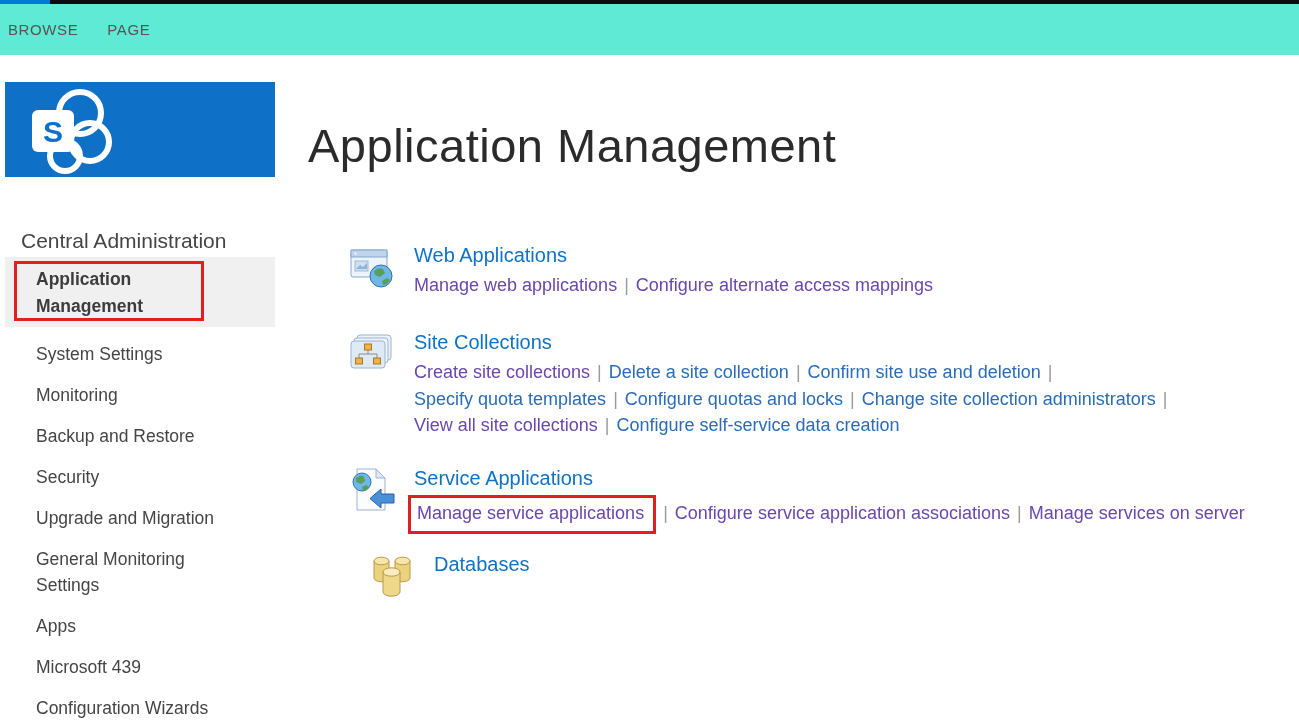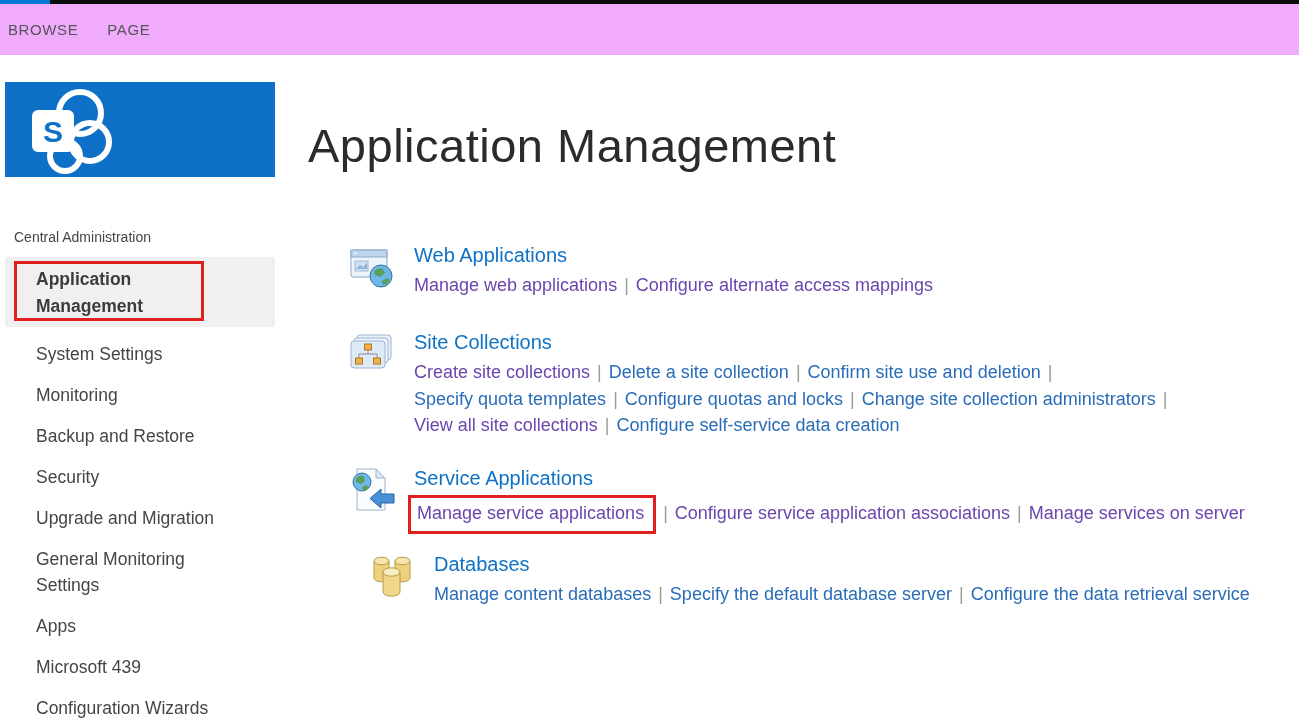--- a/index.html
+++ b/index.html
@@ -14,7 +14,7 @@
   .topstrip { position:absolute; top:0; left:0; width:1299px; height:4px; background:#0b0b0b; }
   .topstrip-accent { position:absolute; top:0; left:0; width:50px; height:4px; background:#0178d4; }
   
-  .ribbon { position:absolute; top:4px; left:0; width:1299px; height:51px; background:#f0abfc;
+  .ribbon { position:absolute; top:4px; left:0; width:1299px; height:51px; background:#5eead4;
             display:flex; align-items:center; padding-left:8px; }
   .ribbon-tab { font-size:15px; color:#555; letter-spacing:.6px; cursor:pointer; }
   .ribbon-tab + .ribbon-tab { margin-left:29px; }

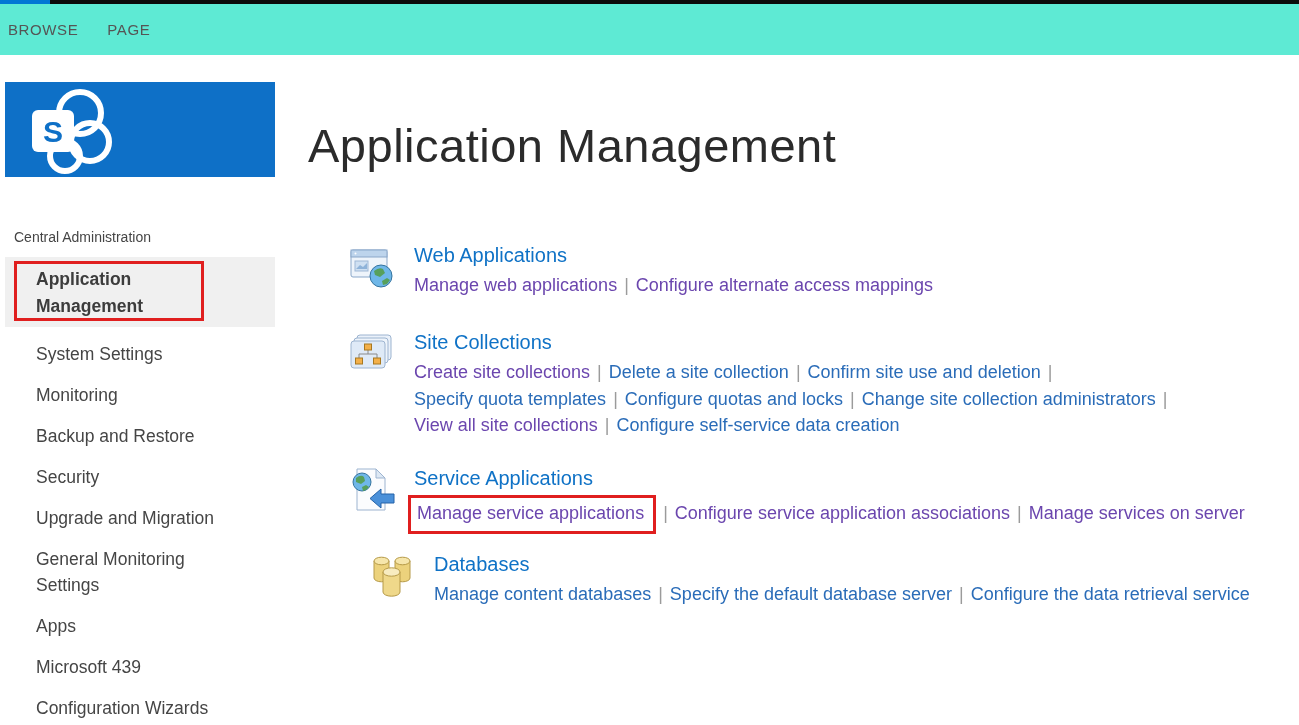--- a/index.html
+++ b/index.html
@@ -26,7 +26,7 @@
   .page-title { position:absolute; left:308px; top:118px; font-size:47px; font-weight:300;
                 color:#2b2b2b; letter-spacing:.5px; white-space:nowrap; }
   
-  .sidebar-heading { position:absolute; left:14px; top:229px; font-size:14px; color:#454545; cursor:pointer; }
+  .sidebar-heading { position:absolute; left:21px; top:229px; font-size:21px; color:#454545; cursor:pointer; }
   .nav-selected-bg { position:absolute; left:5px; top:257px; width:270px; height:70px; background:#f0f0f0; }
   .annotation-box-sidebar { position:absolute; left:14px; top:261px; width:190px; height:60px;
                             border:3px solid #e01f1f; pointer-events:none; }

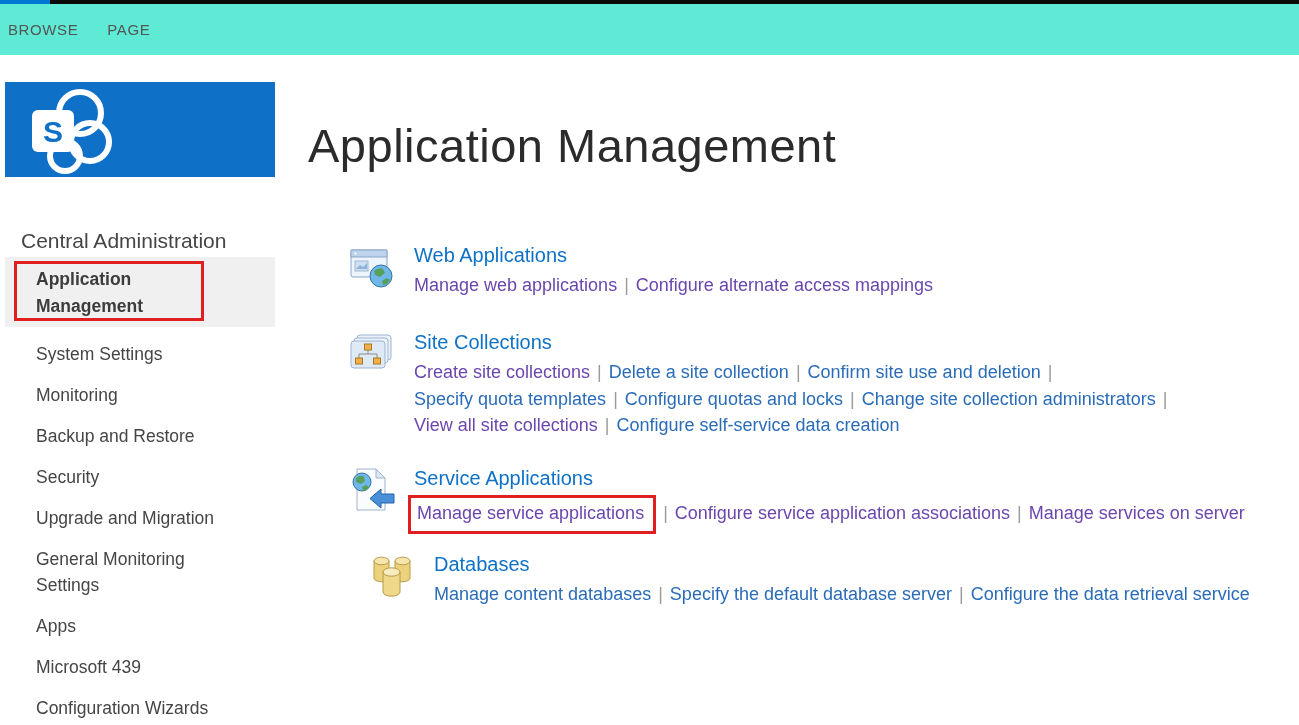--- a/index.html
+++ b/index.html
@@ -161,9 +161,6 @@
   </svg>
   <div class="sec-content">
     <h2 class="sec-title">Databases</h2>
-    <div class="link-line">
-      <span class="link lb">Manage content databases</span><span class="sep">|</span><span class="link lb">Specify the default database server</span><span class="sep">|</span><span class="link lb">Configure the data retrieval service</span>
-    </div>
   </div>
 </div>
 

